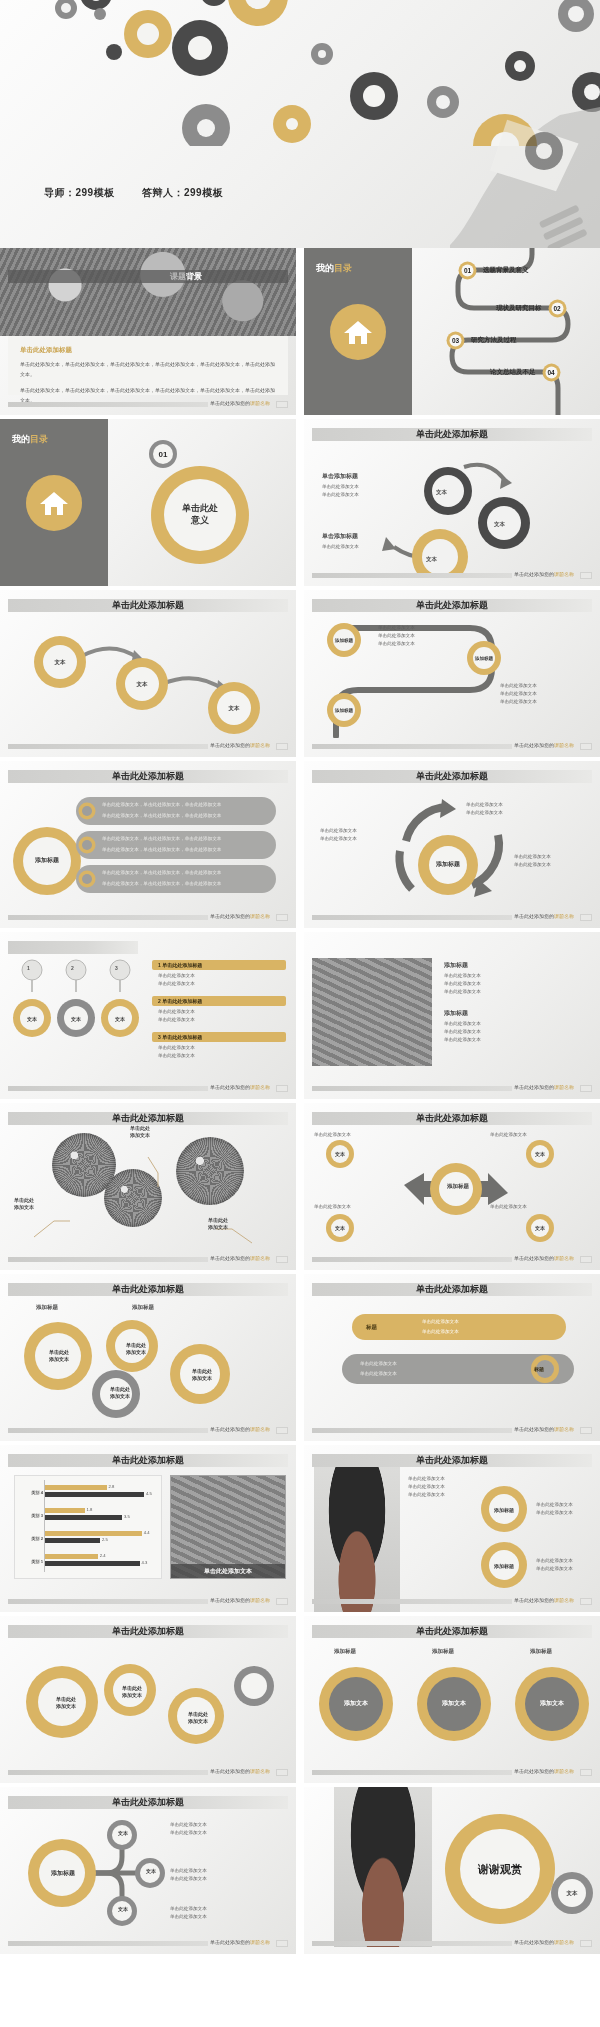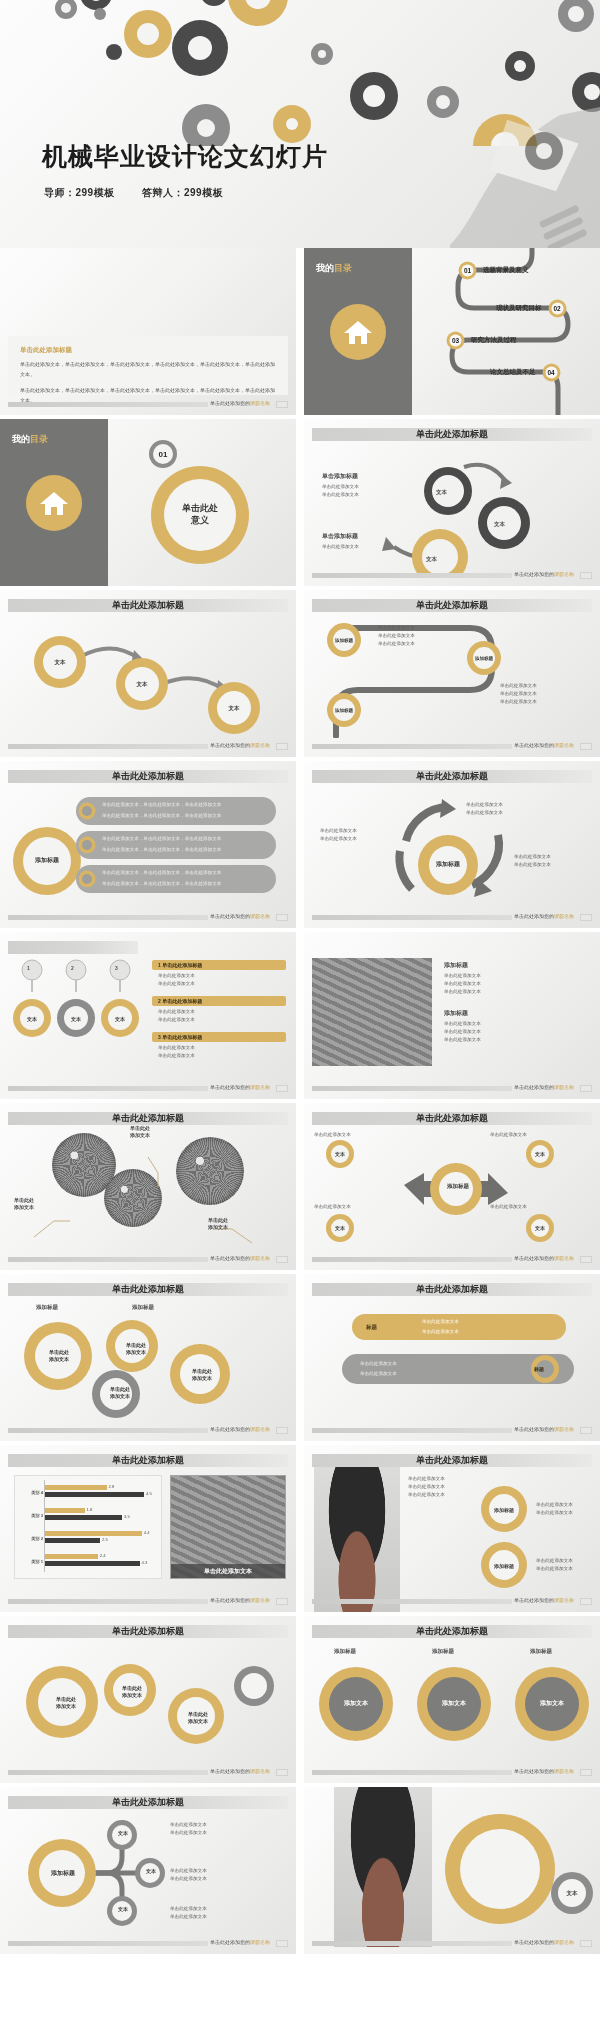--- a/index.html
+++ b/index.html
@@ -309,7 +309,6 @@
         </g>
     </svg>
 
-    <div class="hero-title">机械毕业设计论文幻灯片</div>
     <div class="hero-sub">
       <span>导师：299模板</span>
       <span>答辩人：299模板</span>

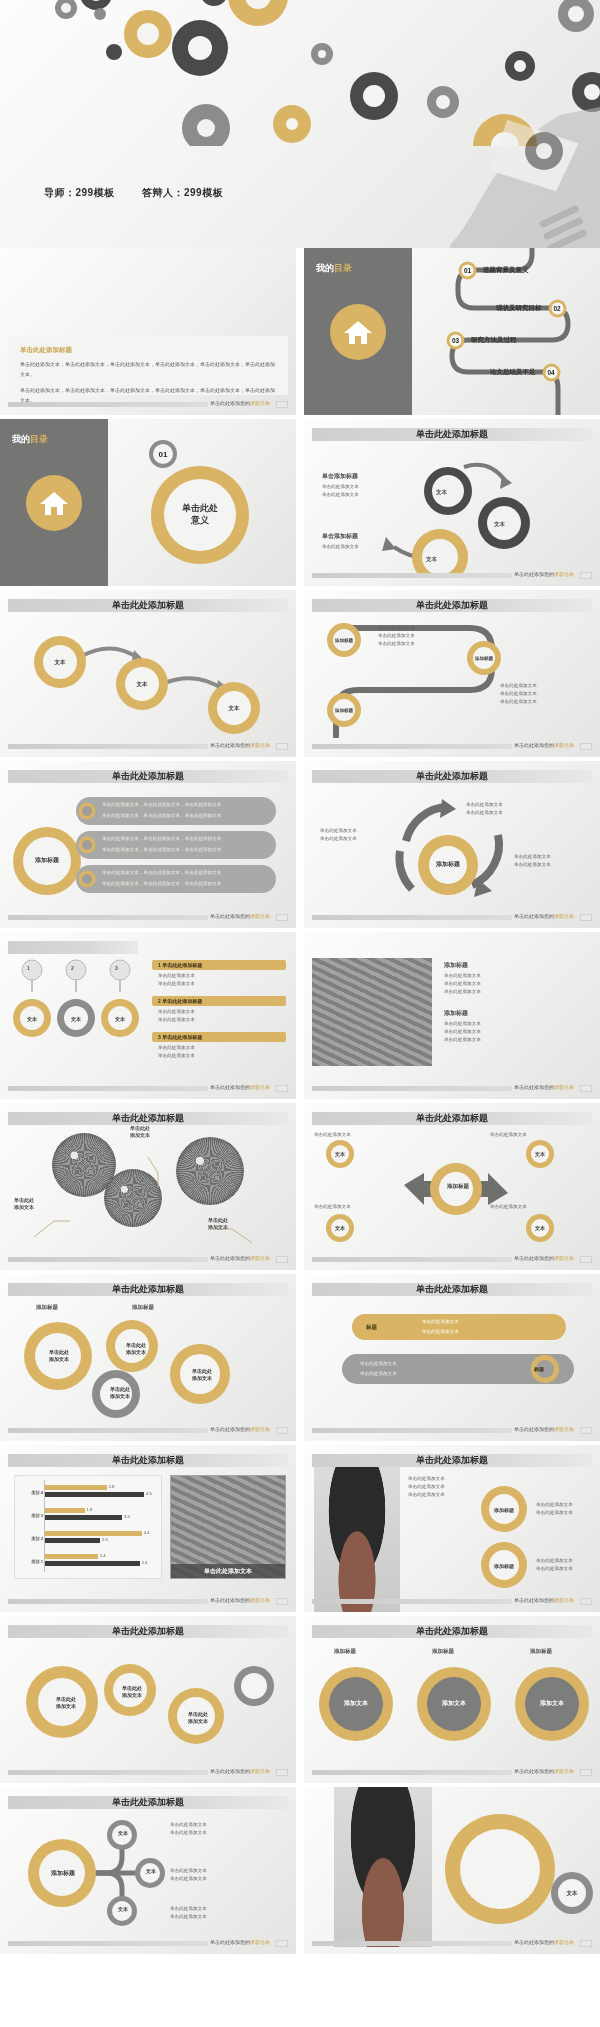--- a/index.html
+++ b/index.html
@@ -317,6 +317,11 @@
 
   <div class="row">
     <div class="slide half">
+      <div class="photo-top">
+        <div class="cap">
+          <b><span>课题</span><i>背景</i></b>
+        </div>
+      </div>
       <div class="body-pane">
         <div class="body-h">单击此处添加标题</div>
         <div class="body-p">单击此处添加文本，单击此处添加文本，单击此处添加文本，单击此处添加文本，单击此处添加文本，单击此处添加文本。</div>

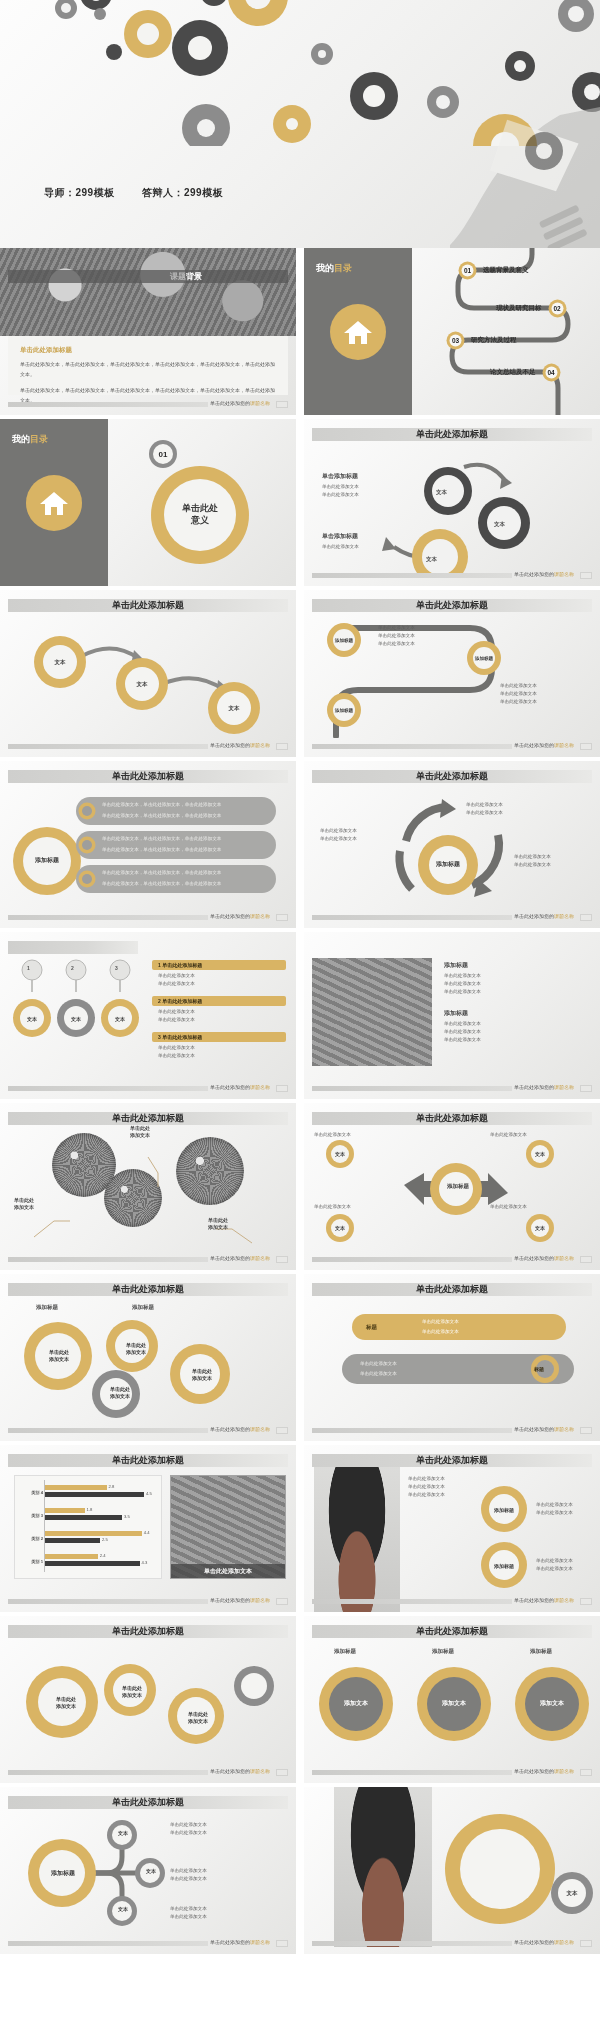--- a/index.html
+++ b/index.html
@@ -1011,6 +1011,7 @@
           <circle cx="56" cy="56" r="55" class="gold"></circle>
           <circle cx="56" cy="56" r="40" fill="#f4f4f2"></circle>
         </svg>
+      <div class="thanks" style="left:140px;top:26px;width:112px;height:112px">谢谢观赏</div>
       <svg width="44" height="44" style="position:absolute;left:246px;top:84px">
           <circle cx="22" cy="22" r="21" class="gray"></circle>
           <circle cx="22" cy="22" r="14" fill="#f4f4f2"></circle>

